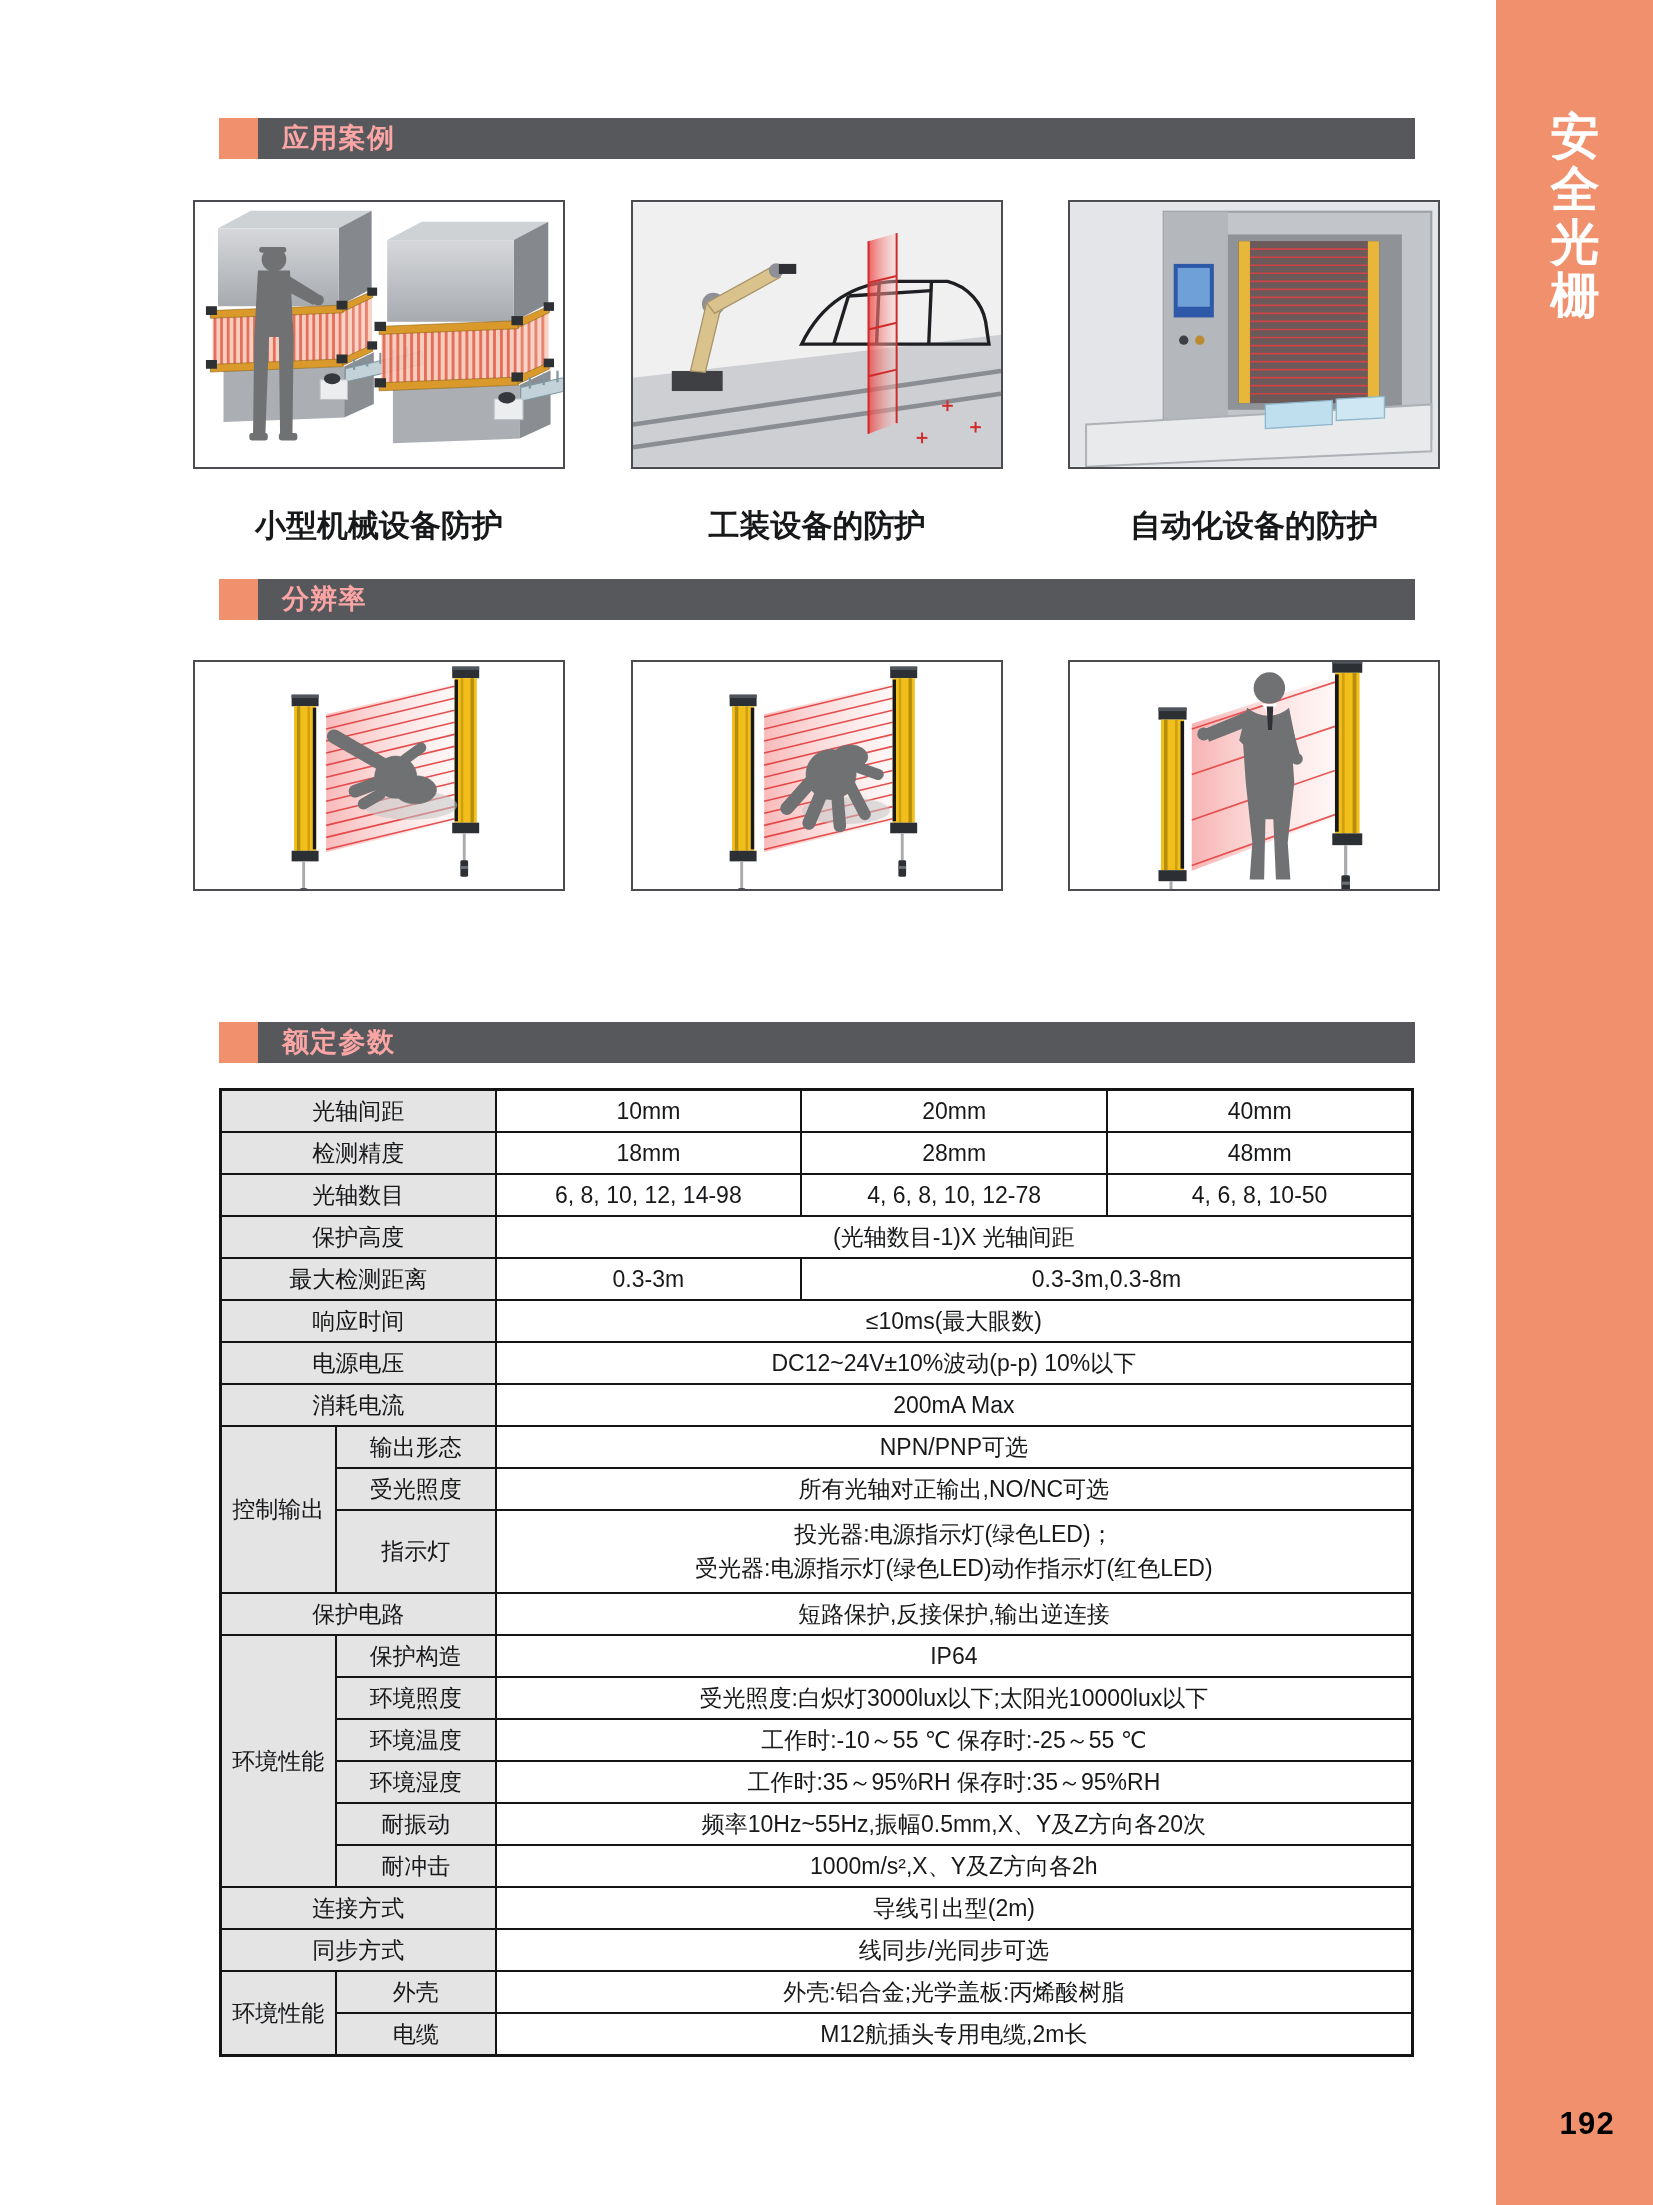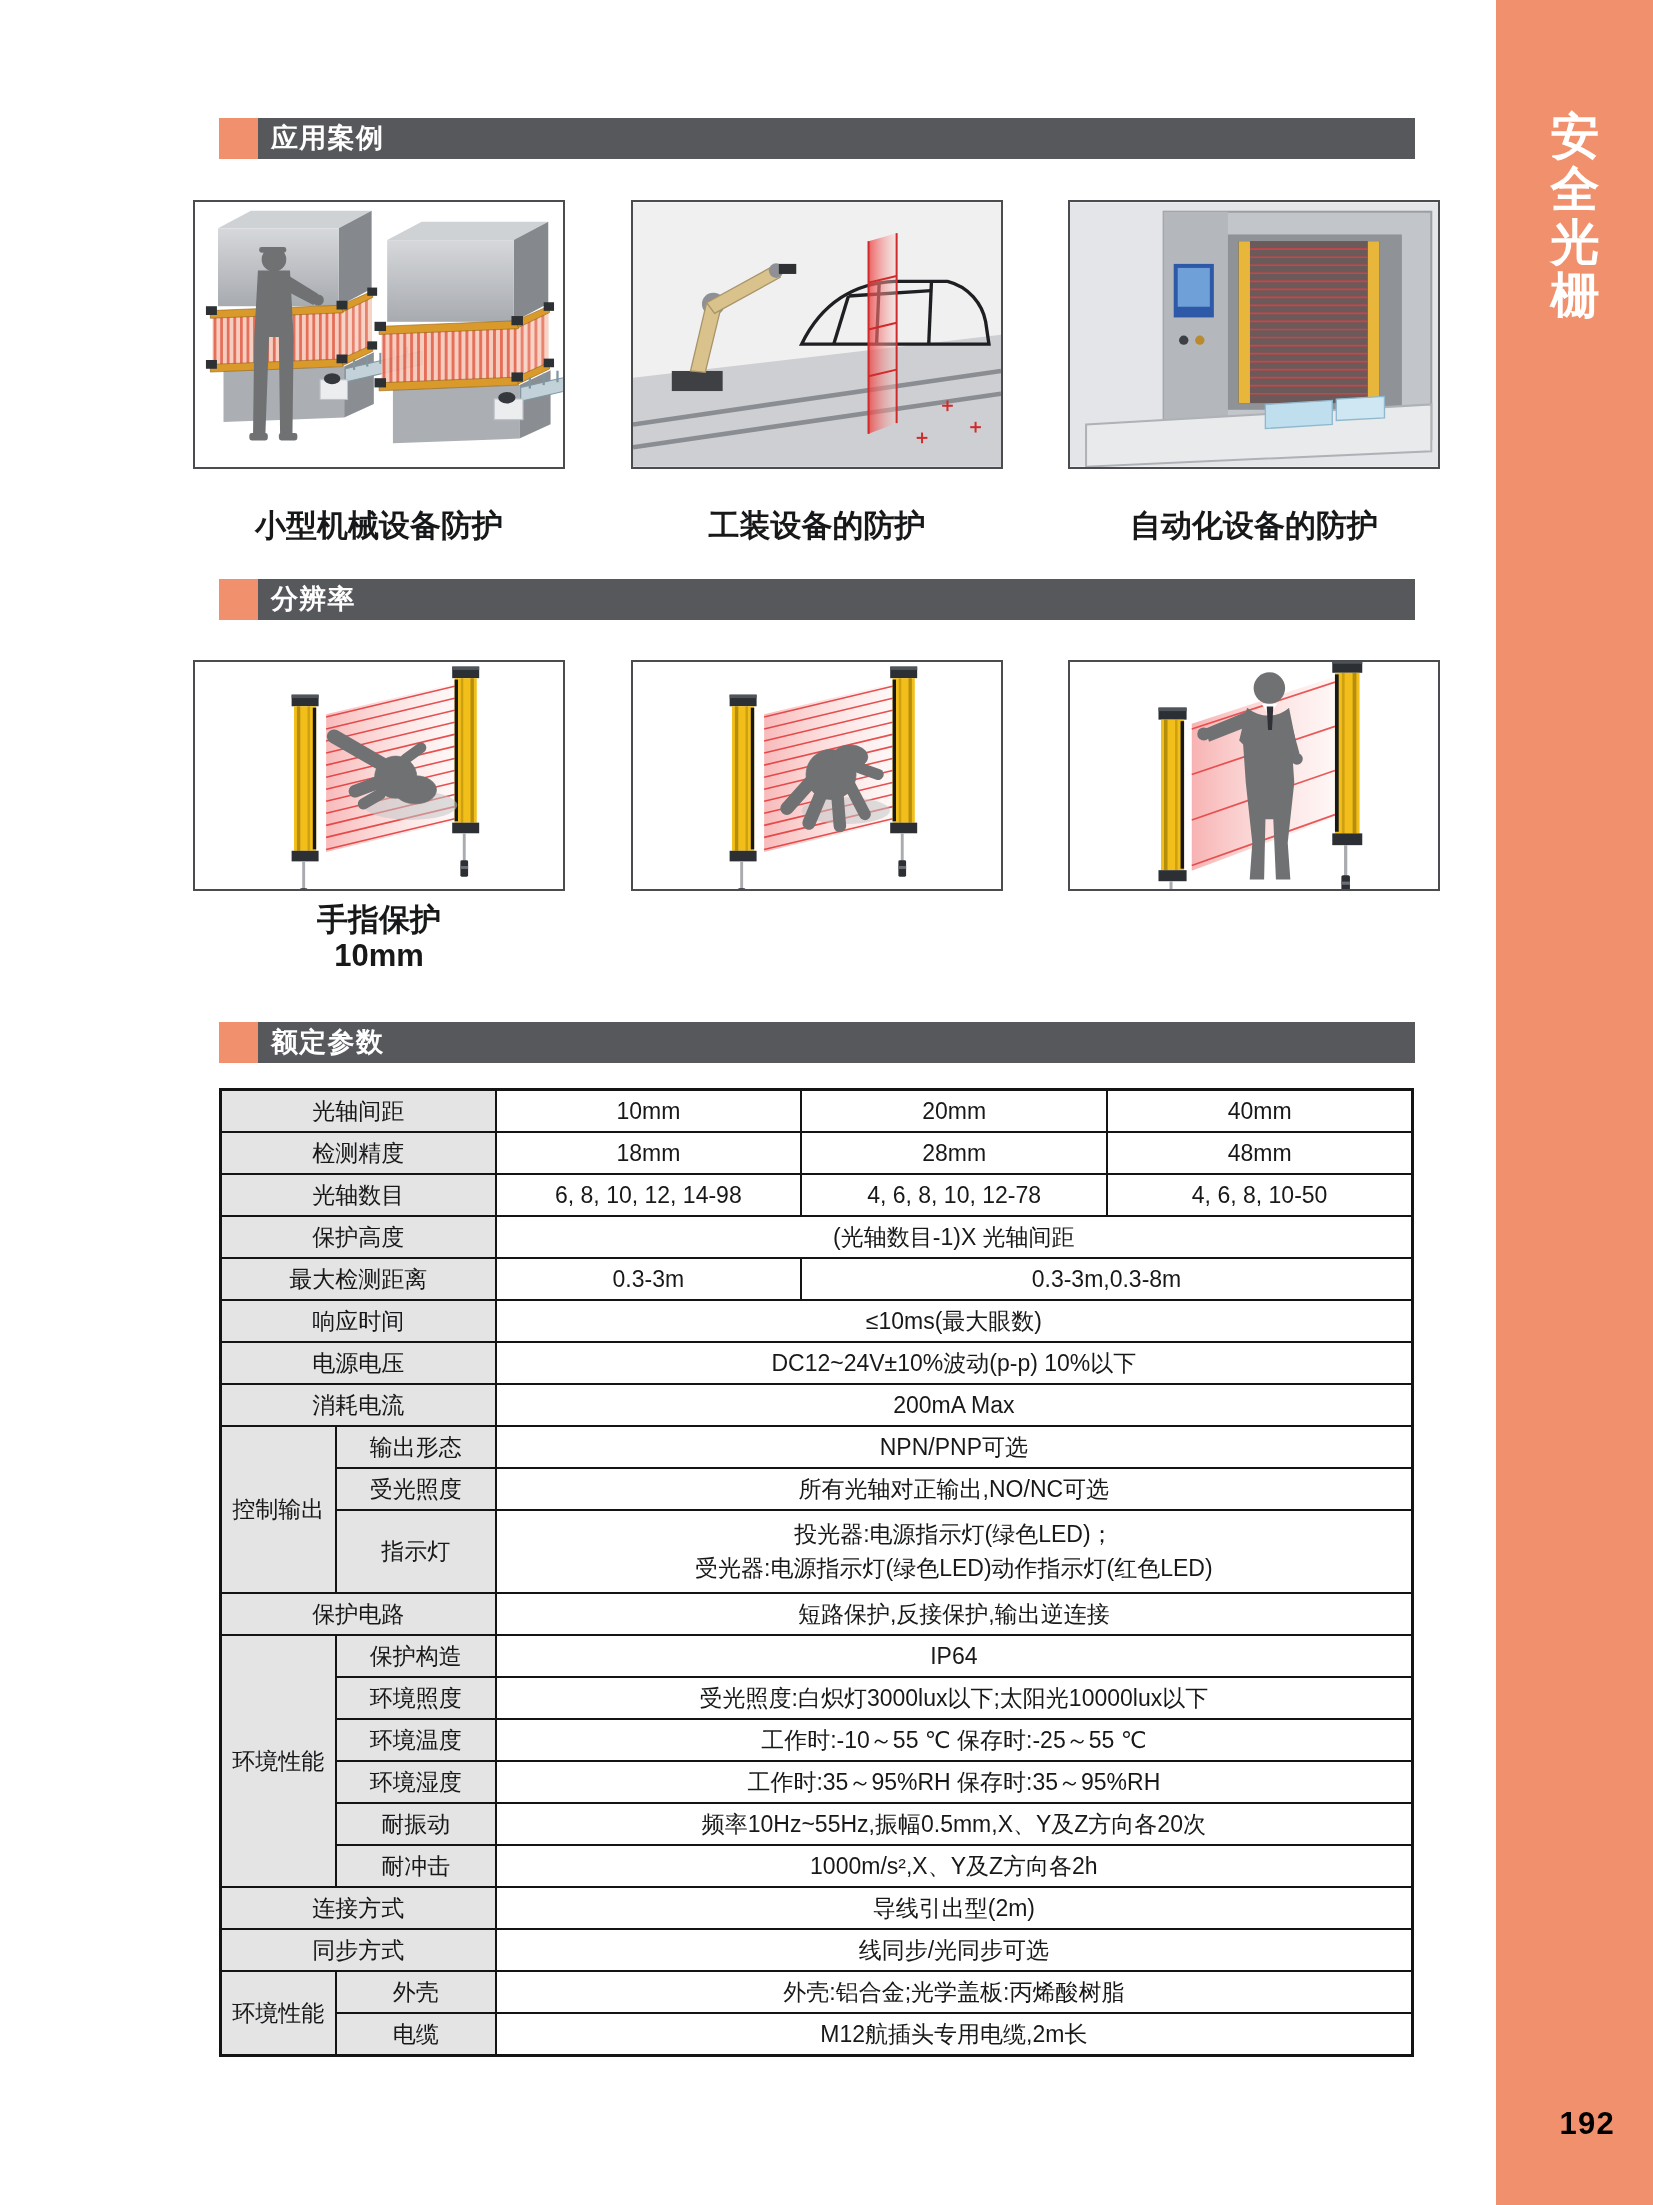--- a/index.html
+++ b/index.html
@@ -13,8 +13,8 @@
   
   .section-bar{position:absolute;left:219px;width:1196px;height:41px;display:flex;}
   .section-bar .accent{width:39px;height:41px;background:var(--accent,#F0906C);}
-  .section-bar .bar-body{flex:1;background:var(--header-bar,#57585C);color:#ffffff;font-size:27px;
-                         font-weight:700;line-height:41px;padding-left:13px;letter-spacing:1.3px;}
+  .section-bar .bar-body{flex:1;background:var(--header-bar,#57585C);color:#fca5a5;font-size:27px;
+                         font-weight:700;line-height:41px;padding-left:24px;letter-spacing:1.3px;}
   .bar1{top:118px}.bar2{top:579px}.bar3{top:1022px}
   
   .img-box{position:absolute;width:372px;border:2.7px solid #4B4C4F;background:#fff;box-sizing:border-box;}

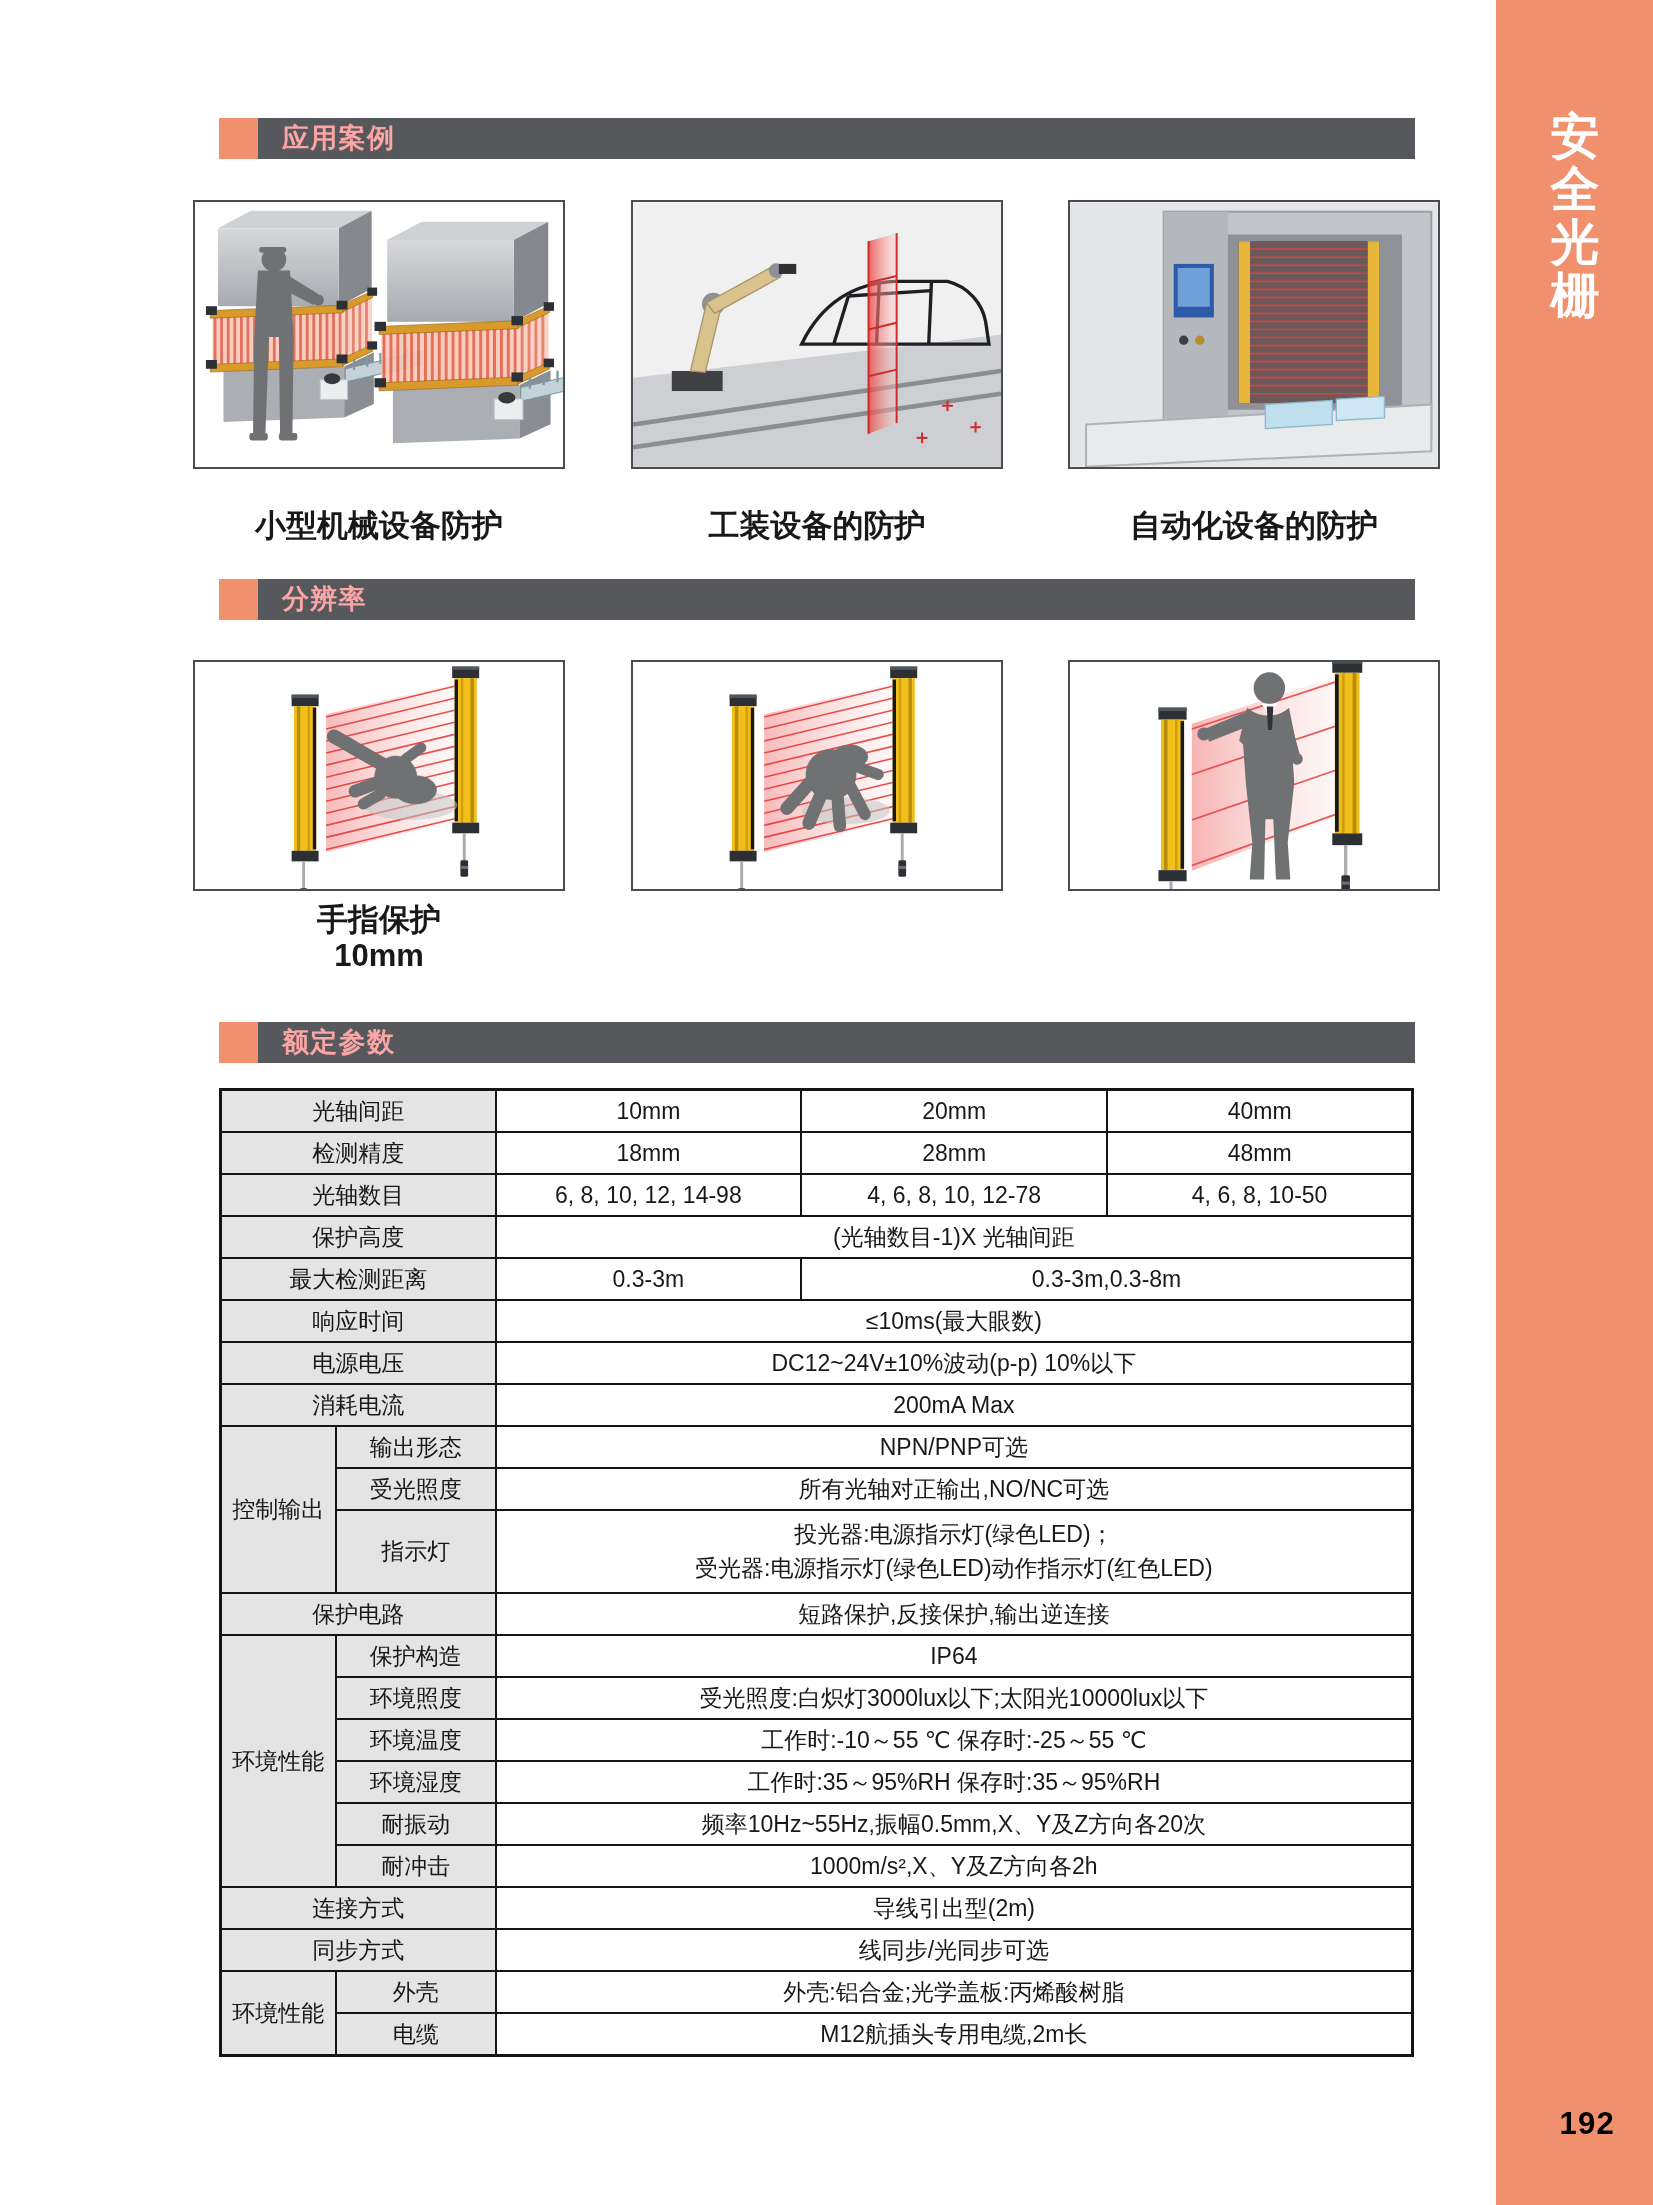--- a/index.html
+++ b/index.html
@@ -322,10 +322,6 @@
     </svg>
   </div>
 
-  <div class="caption cap2 bx1">
-    <div>手指保护</div>
-    <div>10mm</div>
-  </div>
 
   <div class="section-bar bar3">
     <div class="accent"></div>

